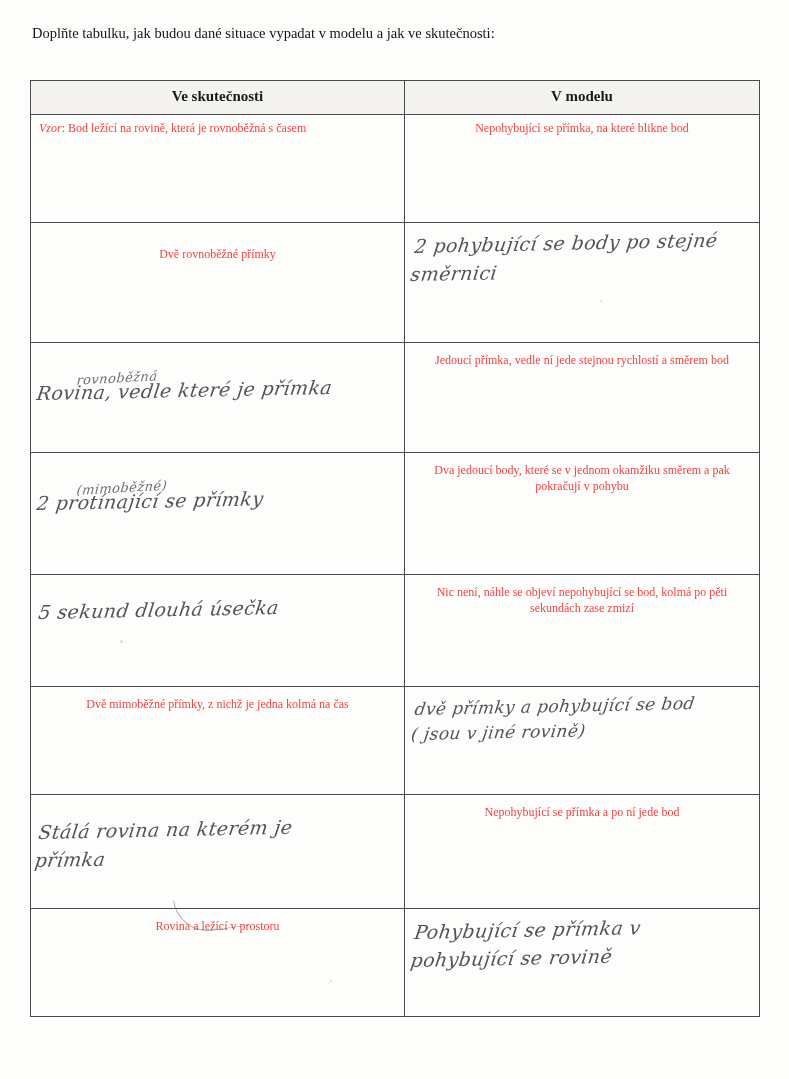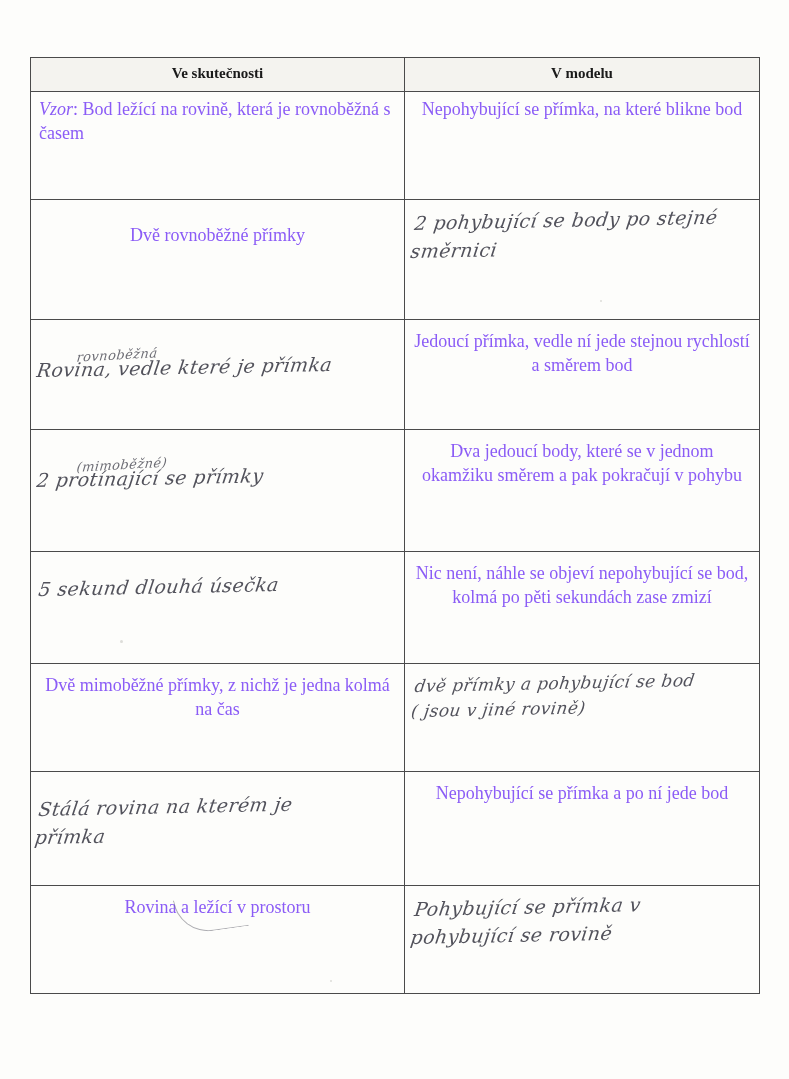--- a/index.html
+++ b/index.html
@@ -129,6 +129,7 @@
 
 <div class="page">
 
+  <div class="intro">Doplňte tabulku, jak budou dané situace vypadat v modelu a jak ve skutečnosti:</div>
 
   <table class="grid">
     <thead>

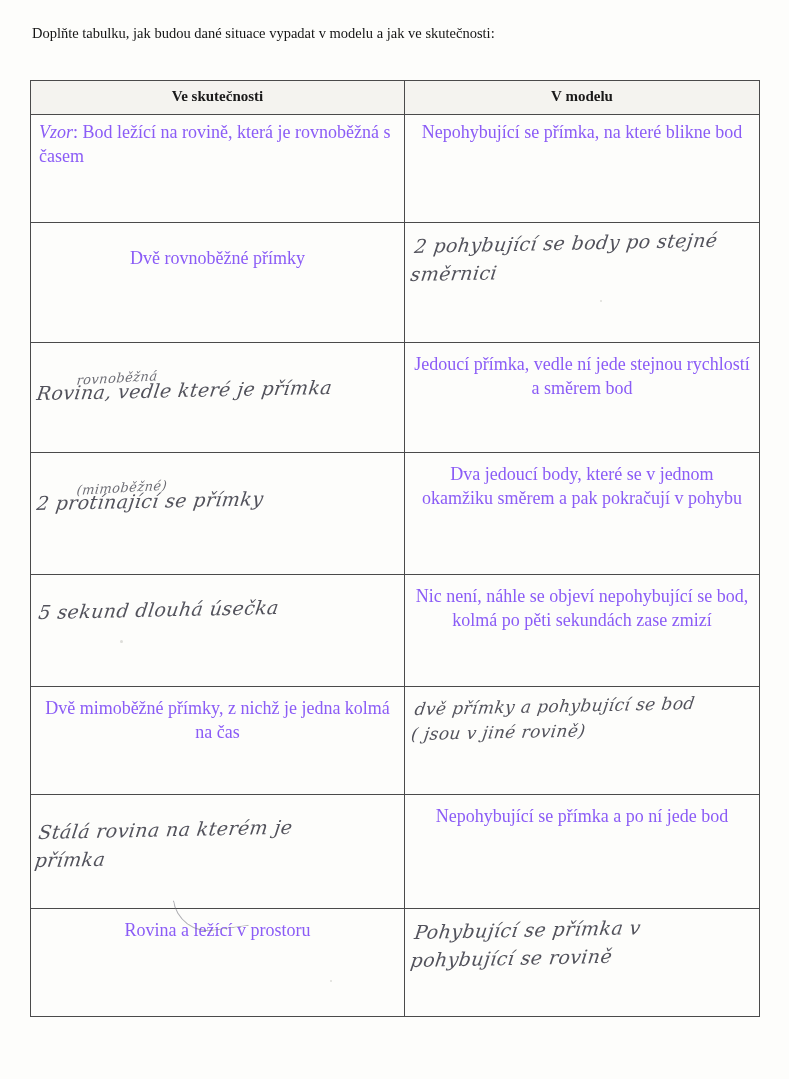--- a/index.html
+++ b/index.html
@@ -52,10 +52,10 @@
   .col-right { width: 355px; font-family: Liberation Serif, serif; }
 
   .cell-print {
-    font-size: 18px;
+    font-size: 12px;
     line-height: 1.32;
     text-align: center;
-    color: #8b5cf6;
+    color: #ef4444;
   }
   .cell-print.left-align {
     text-align: left;

